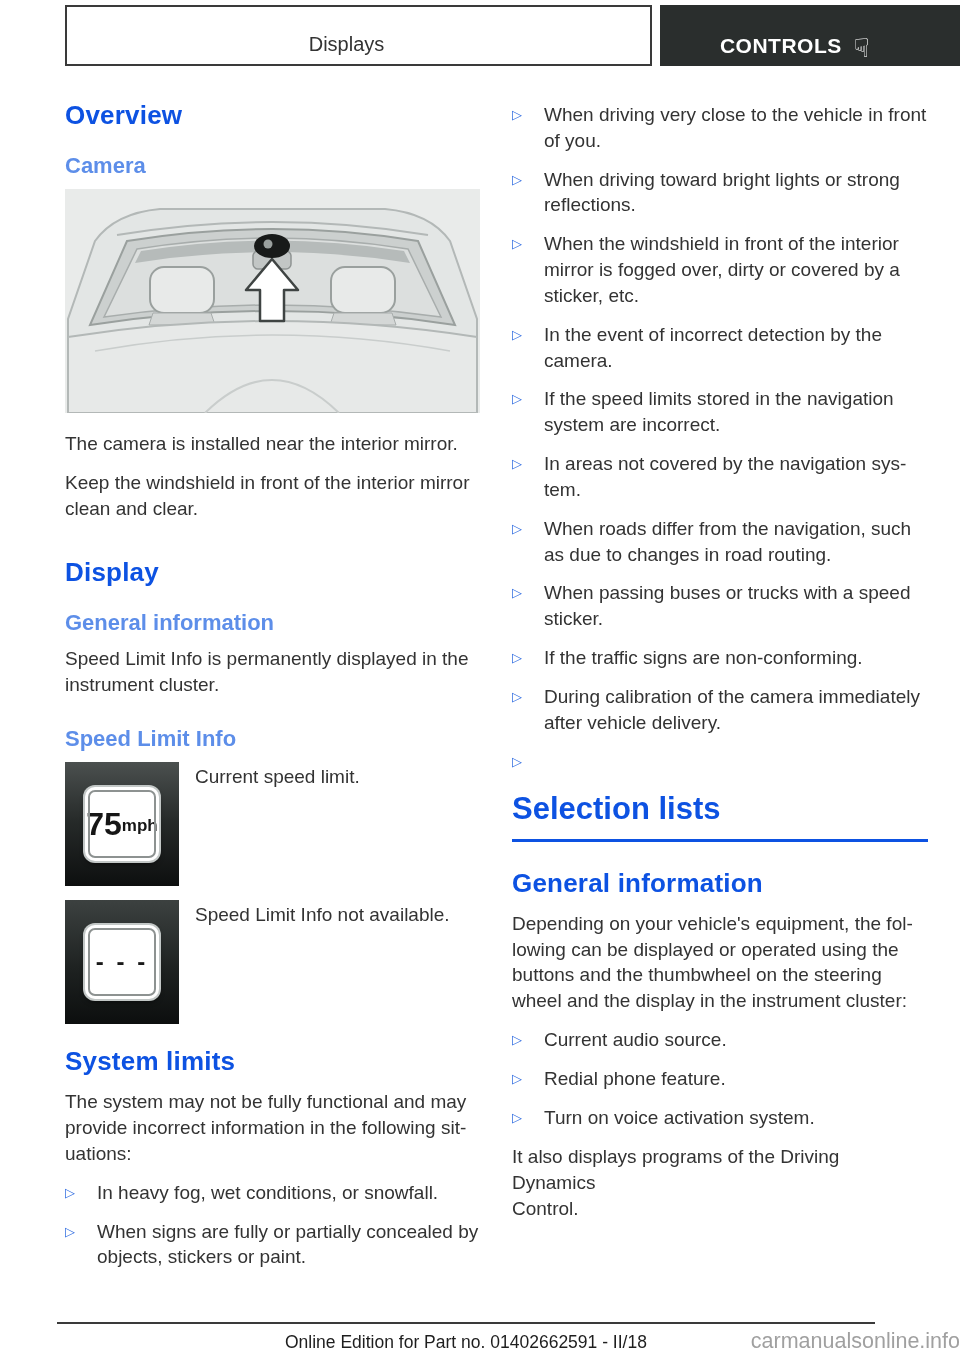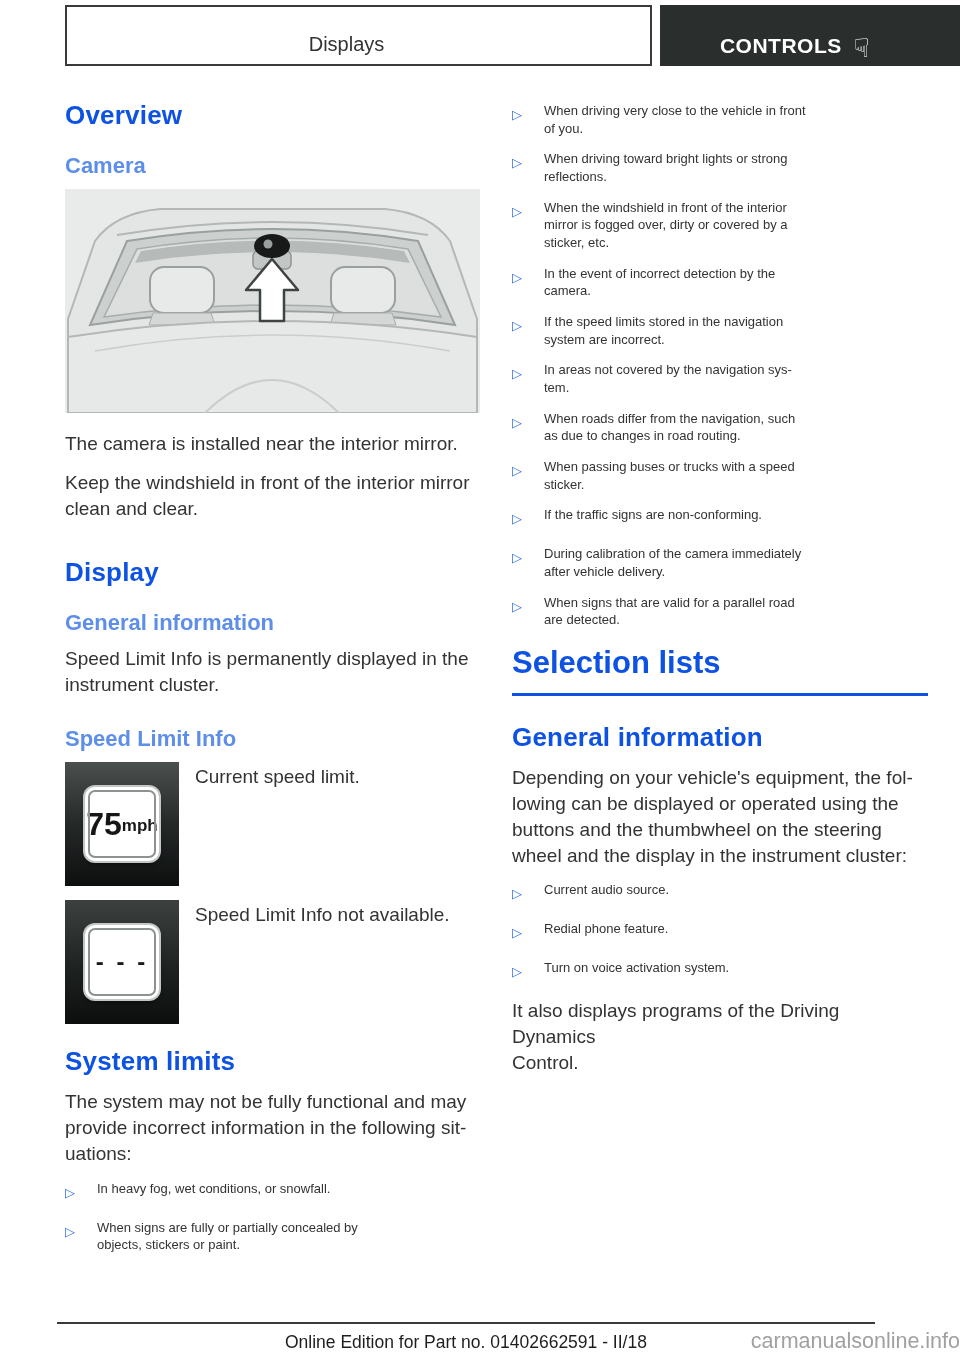--- a/index.html
+++ b/index.html
@@ -109,7 +109,7 @@
     line-height: 26px;
   }
   .bullet .btxt {
-    font-size: 13px;
+    font-size: 19px;
     line-height: 1.36;
     white-space: pre-line;
   }

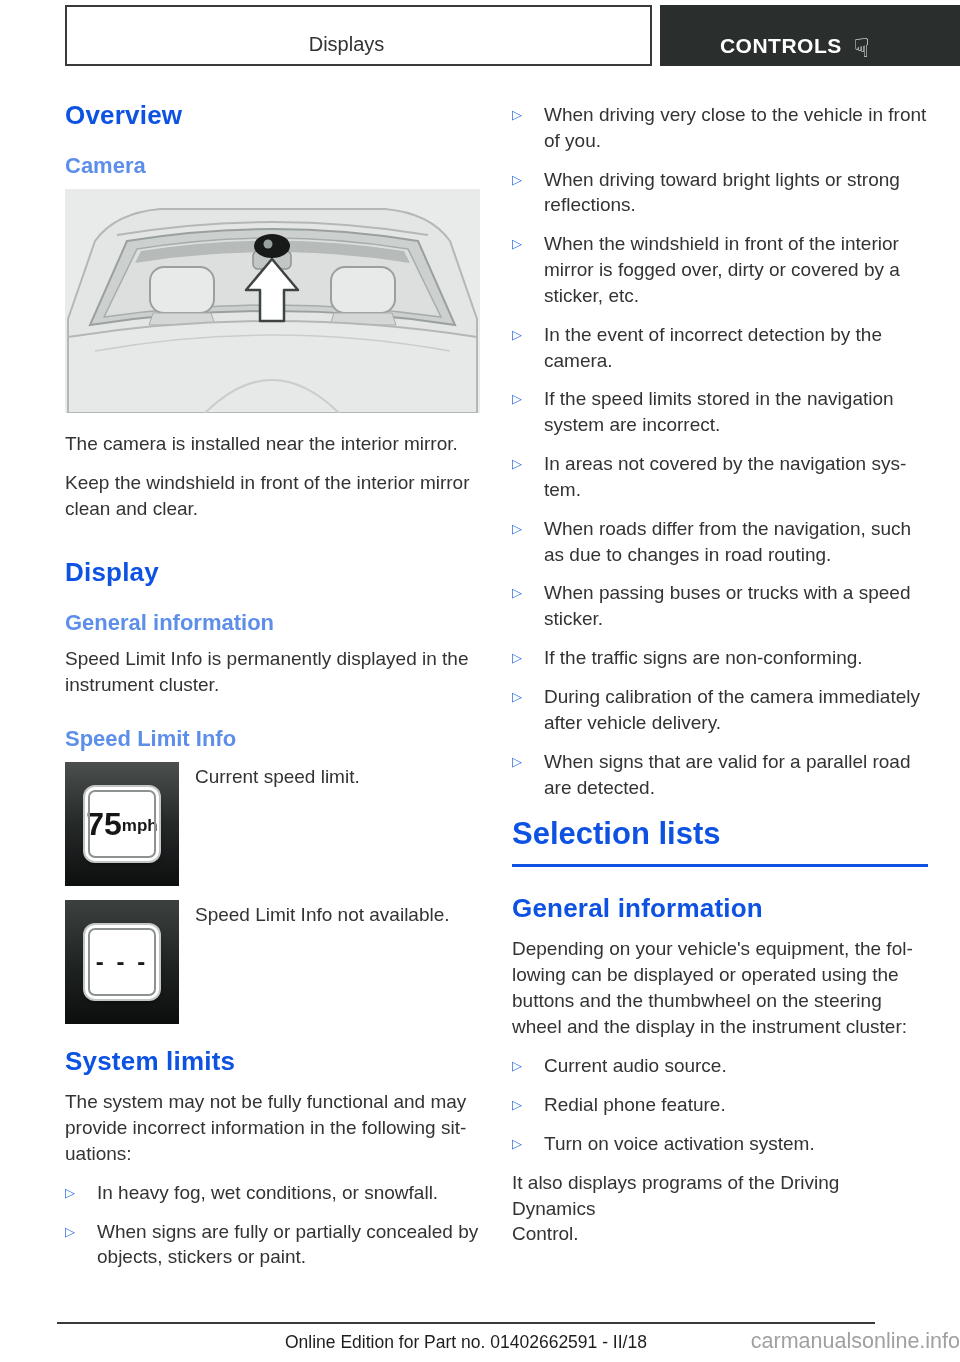--- a/index.html
+++ b/index.html
@@ -319,8 +319,6 @@
       </div>
       <div class="bullet">
         <span class="tri">▷</span>
-        <span class="btxt">When signs that are valid for a parallel road
-are detected.</span>
       </div>
 
       <div class="h-chapter">Selection lists</div>

